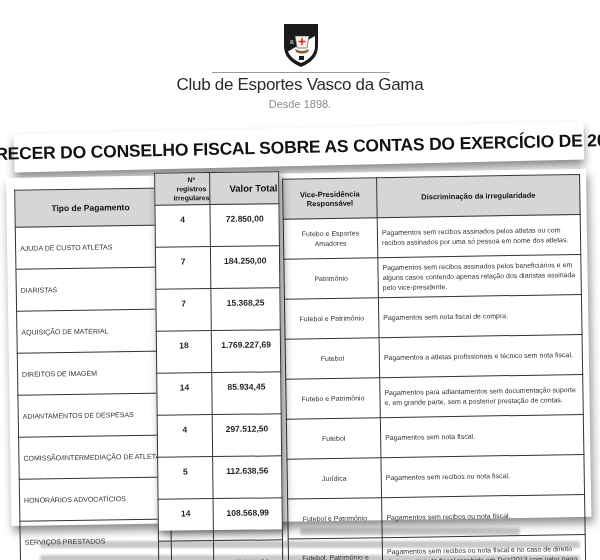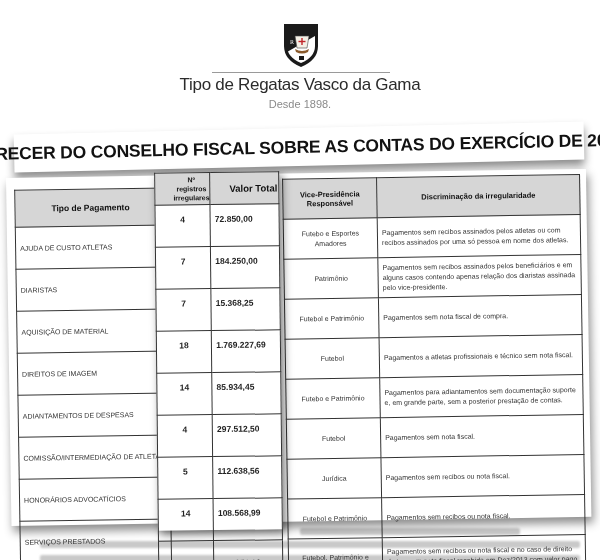--- a/index.html
+++ b/index.html
@@ -63,7 +63,7 @@
   <rect x="18" y="34" width="5" height="4" fill="#1a1a1a"></rect>
 </svg>
 <div class="logo-rule"></div>
-<div class="club-name">Tipo de Regatas Vasco da Gama</div>
+<div class="club-name">Club de Esportes Vasco da Gama</div>
 <div class="club-since">Desde 1898.</div>
 
 <div class="title-banner">

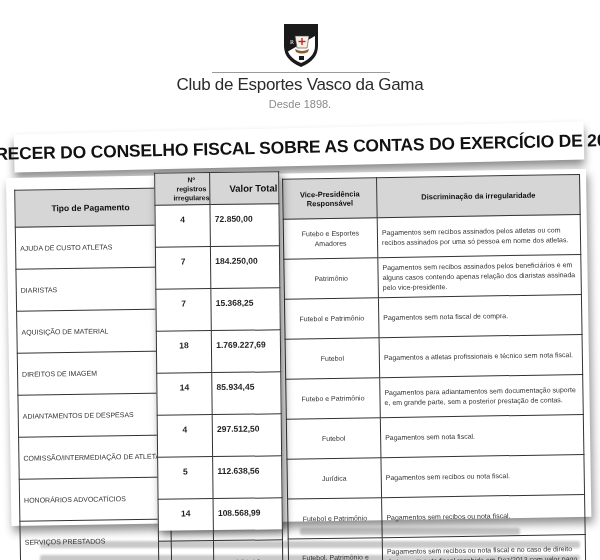--- a/index.html
+++ b/index.html
@@ -45,7 +45,7 @@
     .mid-table th.val { font-size: 9.5px; }
     .mid-table td { border: 1px solid #333; font-size: 8.5px; font-weight: bold; height: 42px; color: #222; }
     .mid-table td.n { text-align: center; width: 46px; }
-    .mid-table td.v { text-align: left; padding: 0 4px 14px 4px; vertical-align: middle; }
+    .mid-table td.v { text-align: center; padding: 0 4px 14px 4px; vertical-align: middle; }
     .mid-table td.n { padding-bottom: 14px; }
   </style>
 </head>

